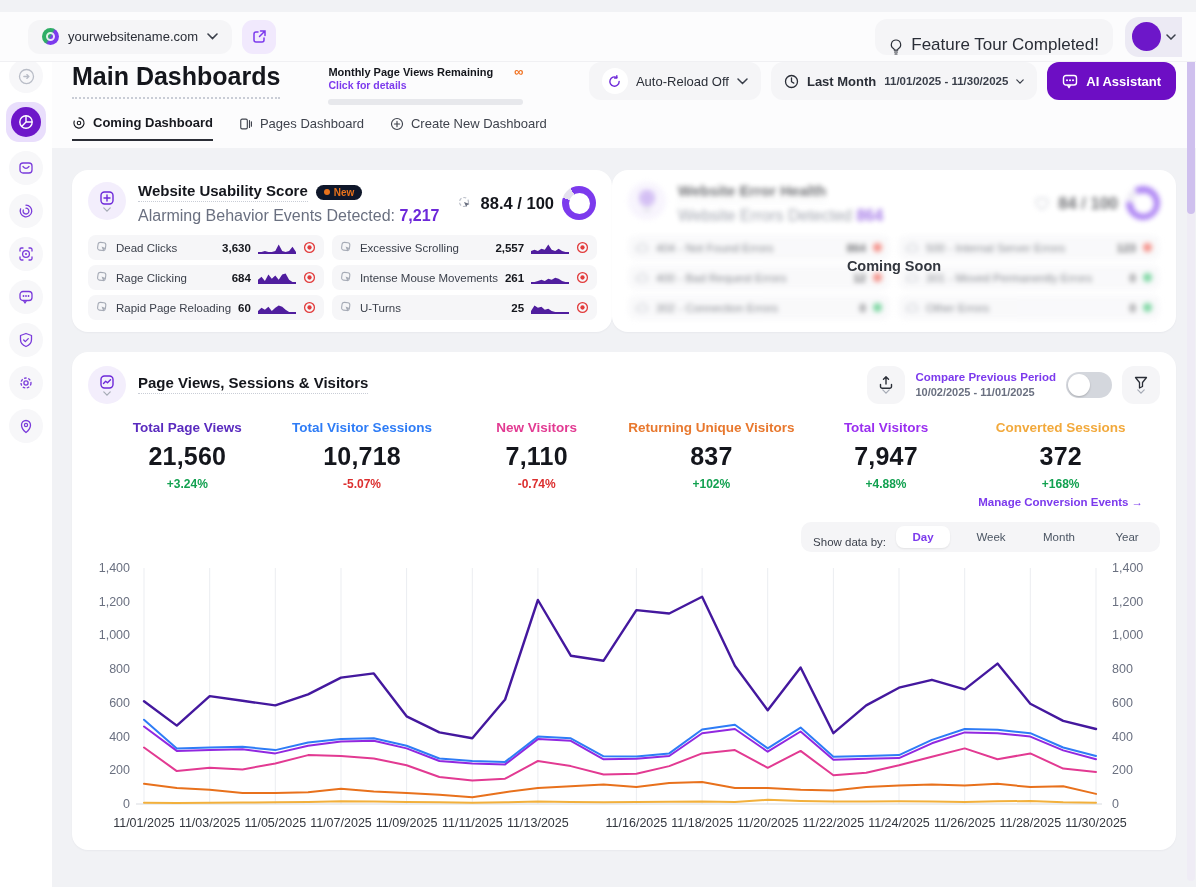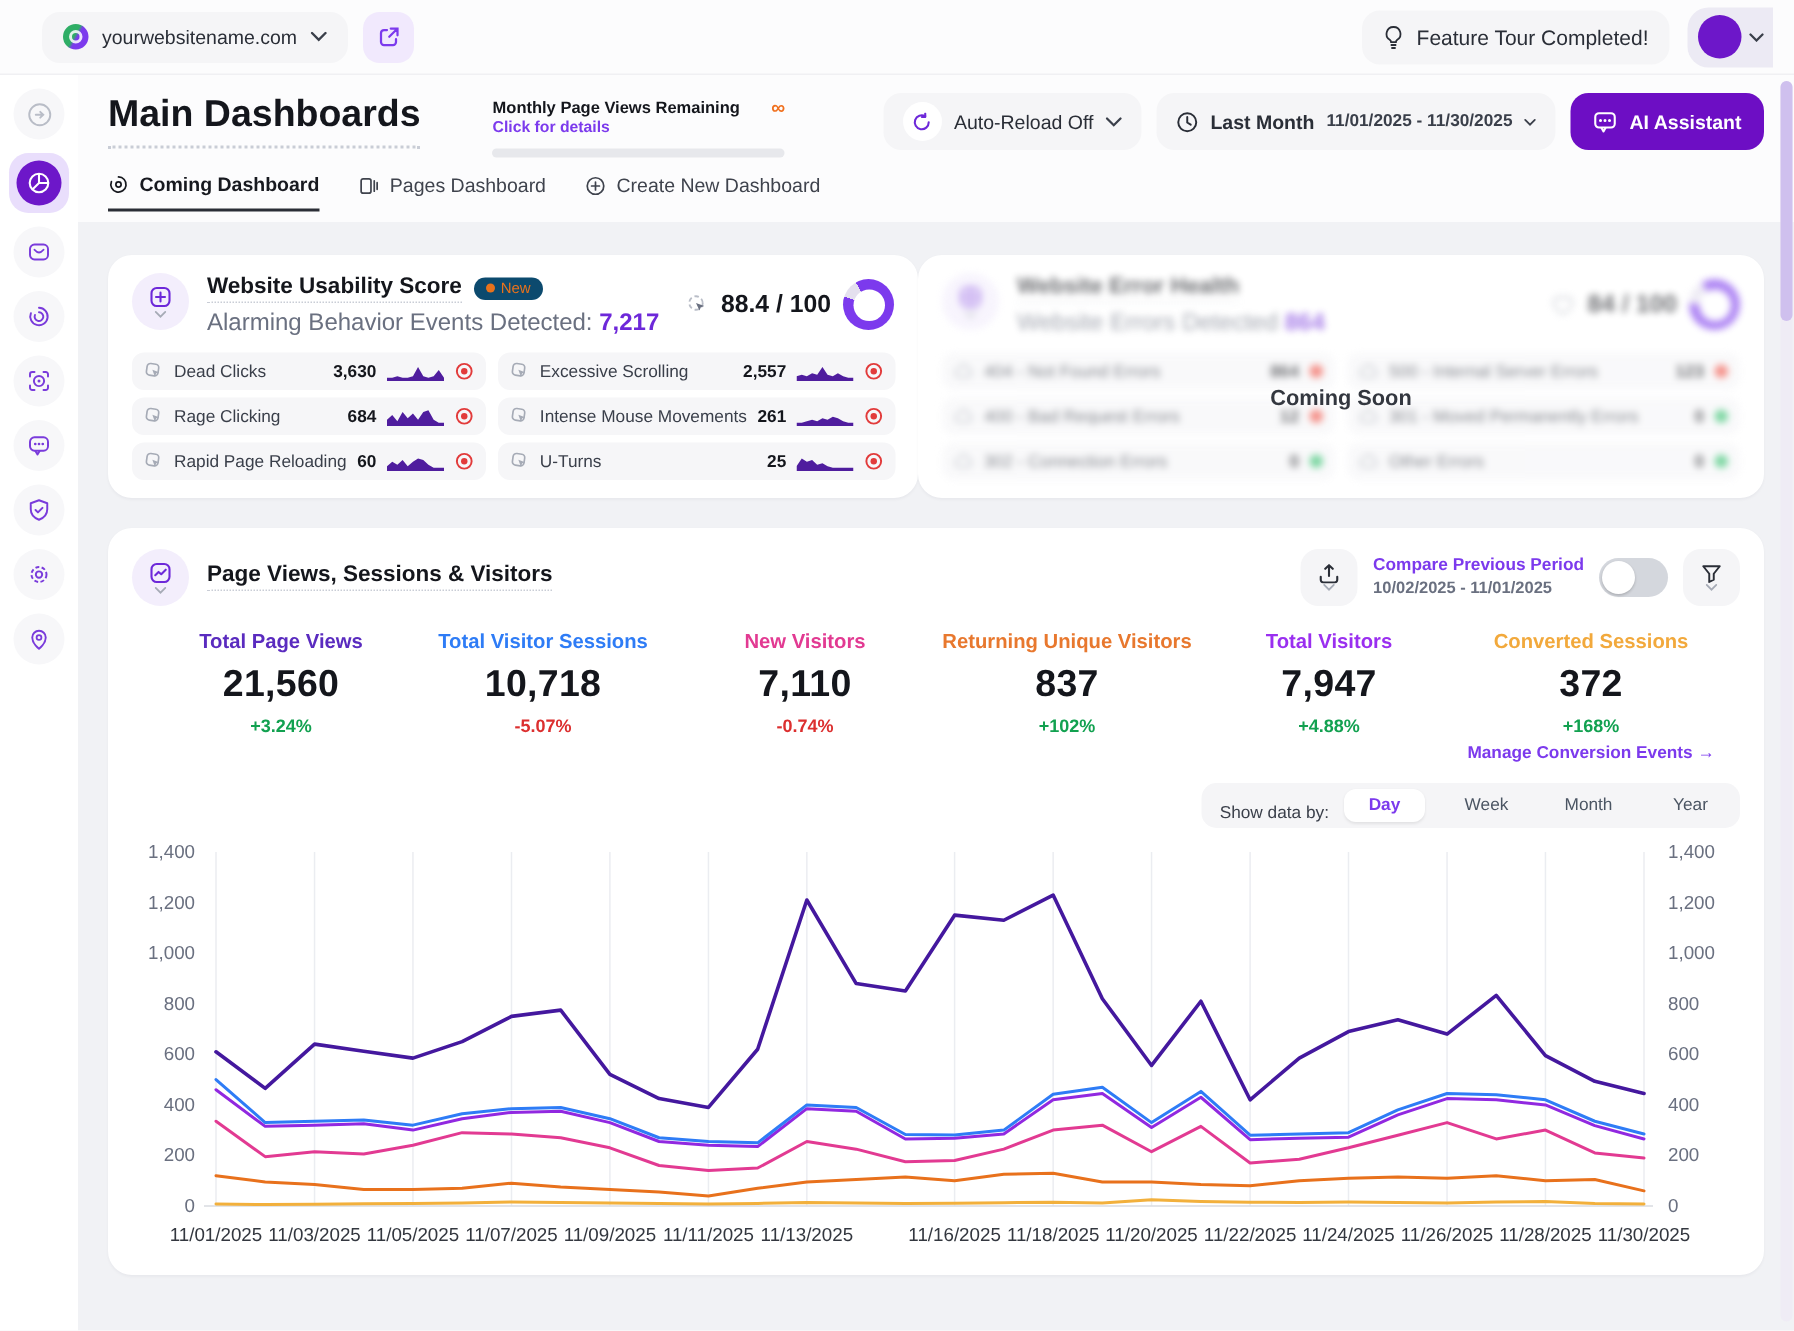--- a/index.html
+++ b/index.html
@@ -7,7 +7,7 @@
 body{font-family:"Liberation Sans",sans-serif;background:#f1f2f5;position:relative;color:#1f2430}
 svg{display:block}
 
-.topbar{position:absolute;top:0;left:0;width:1196px;height:50px;background:#fcfcfd;border-bottom:1px solid #f0f0f3;display:flex;align-items:center;padding:0 14px;z-index:5}
+.topbar{position:absolute;top:12px;left:0;width:1196px;height:50px;background:#fcfcfd;border-bottom:1px solid #f0f0f3;display:flex;align-items:center;padding:0 14px;z-index:5}
 .site-pill{display:flex;align-items:center;gap:9px;background:#f5f5f7;border-radius:12px;height:34px;padding:0 14px;margin-left:14px;cursor:pointer}
 .favicon{width:17px;height:17px;border-radius:50%;background:linear-gradient(120deg,#2fae66 45%,#7c3aed 55%);position:relative}
 .favicon::after{content:"";position:absolute;inset:4px;border-radius:50%;border:2px solid rgba(255,255,255,.85)}

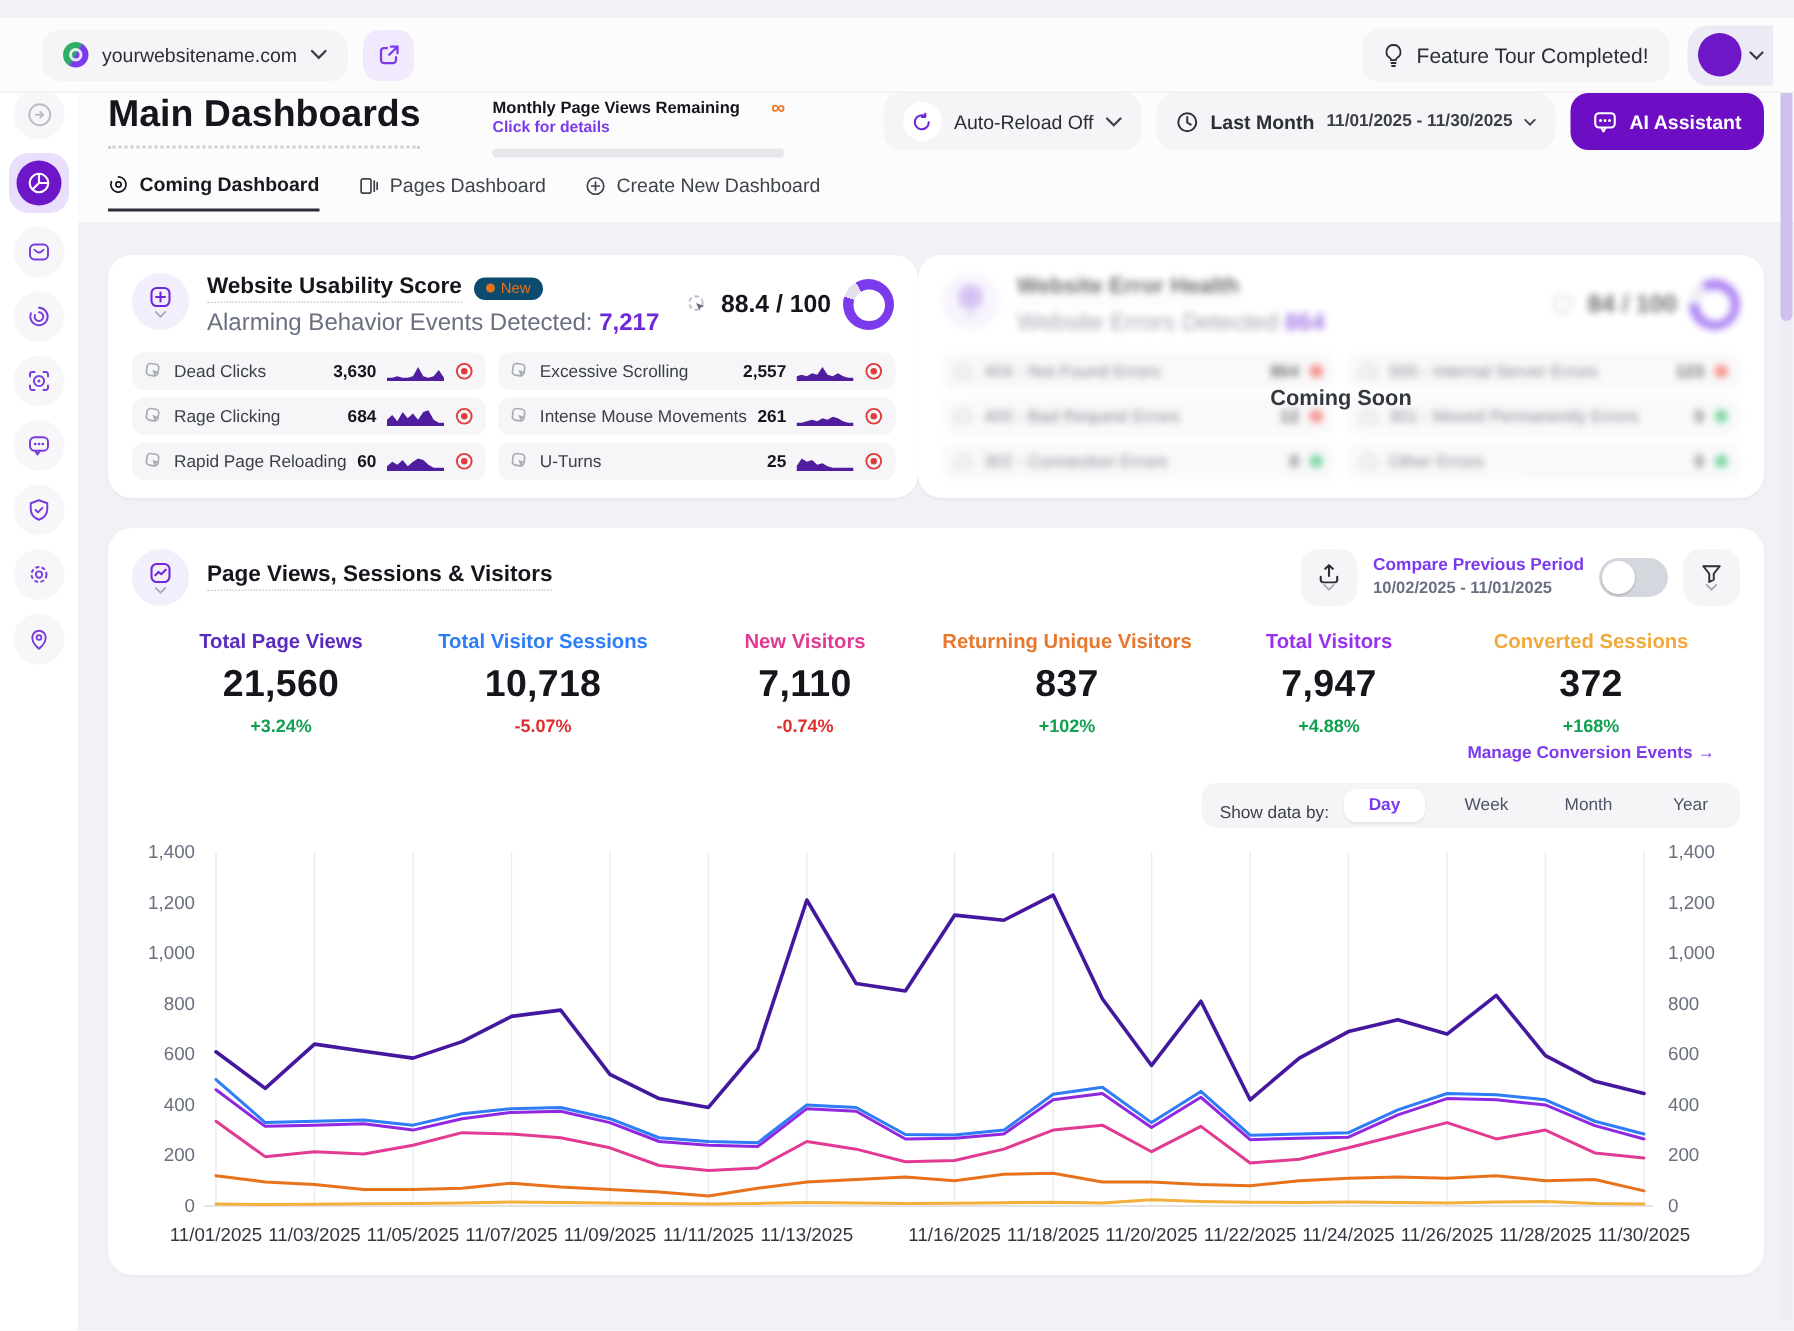--- a/index.html
+++ b/index.html
@@ -13,7 +13,7 @@
 .favicon::after{content:"";position:absolute;inset:4px;border-radius:50%;border:2px solid rgba(255,255,255,.85)}
 .site-name{font-size:13px;color:#2a2e37}
 .ext-btn{width:34px;height:34px;border-radius:11px;background:#f1e9fd;display:flex;align-items:center;justify-content:center;margin-left:10px;cursor:pointer}
-.tour-pill{margin-left:auto;display:flex;align-items:center;gap:8px;background:#f5f5f7;border-radius:12px;height:36px;padding:0 14px;font-size:14px;color:#2a2e37;cursor:pointer}
+.tour-pill{margin-left:auto;display:flex;align-items:flex-end;gap:8px;background:#f5f5f7;border-radius:12px;height:36px;padding:0 14px;font-size:17px;color:#2a2e37;cursor:pointer}
 .avatar-wrap{display:flex;align-items:center;gap:5px;background:#eceaf4;border-radius:14px 0 0 14px;height:40px;padding:0 6px 0 7px;margin-left:12px;cursor:pointer}
 .avatar{width:29px;height:29px;border-radius:50%;background:#6d17c9}
 

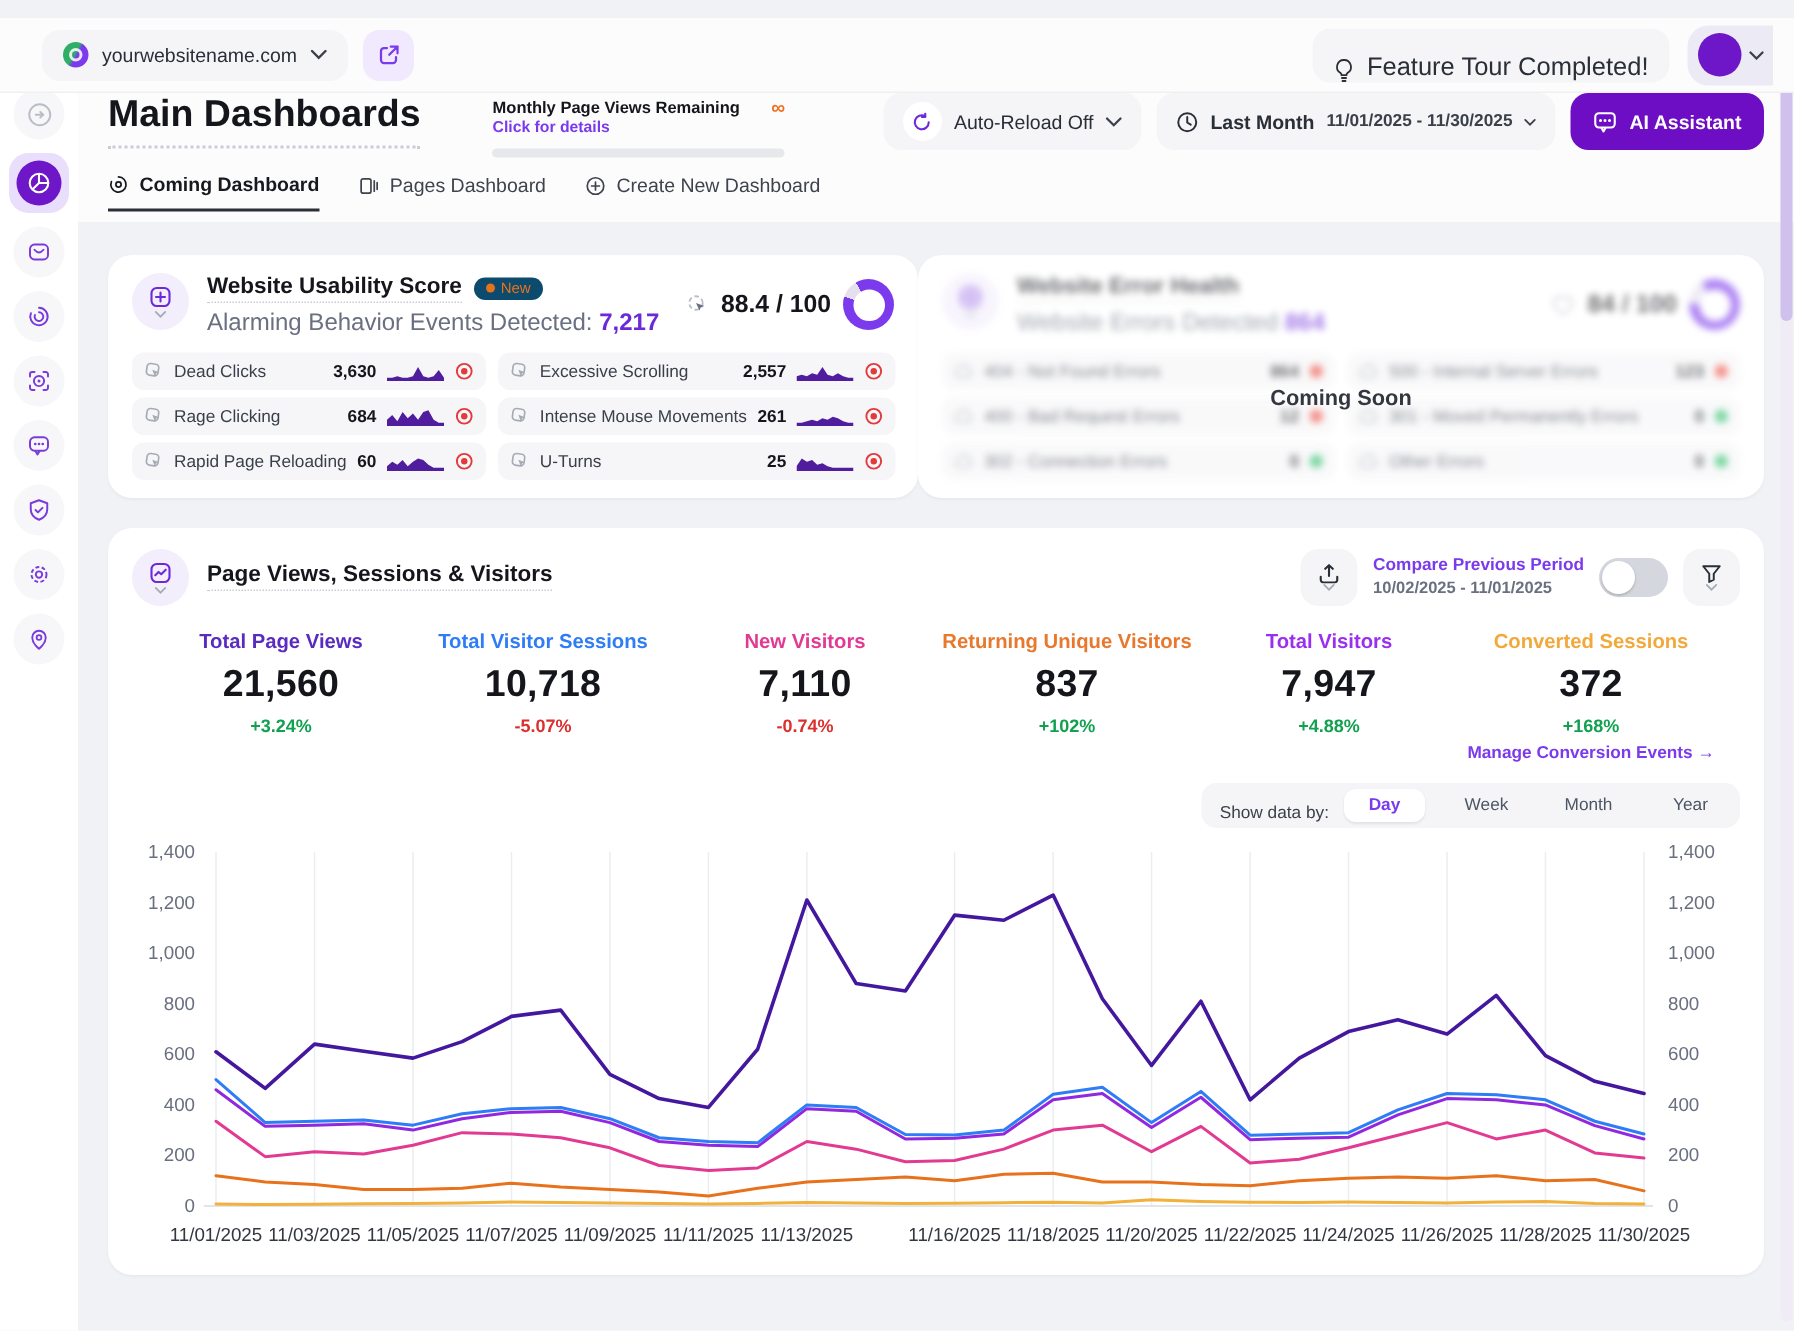--- a/index.html
+++ b/index.html
@@ -54,7 +54,7 @@
 .ch-text{margin-left:12px}
 .ch-title-row{display:flex;align-items:center;gap:8px}
 .ch-title{font-size:15px;font-weight:700;color:#14161c;border-bottom:1px dotted #c9cdd6;padding-bottom:2px}
-.badge-new{display:flex;align-items:center;gap:4px;background:#0c4a6e;color:#e8721c;font-size:10px;font-weight:400;border-radius:9px;padding:2px 8px}
+.badge-new{display:flex;align-items:center;gap:4px;background:#0f172a;color:#e8721c;font-size:10px;font-weight:700;border-radius:9px;padding:2px 8px}
 .badge-new i{width:6px;height:6px;border-radius:50%;background:#e8721c}
 .ch-sub{font-size:16px;color:#6a7080;margin-top:5px}
 .ch-sub b{color:#6d28d9;font-weight:700}

